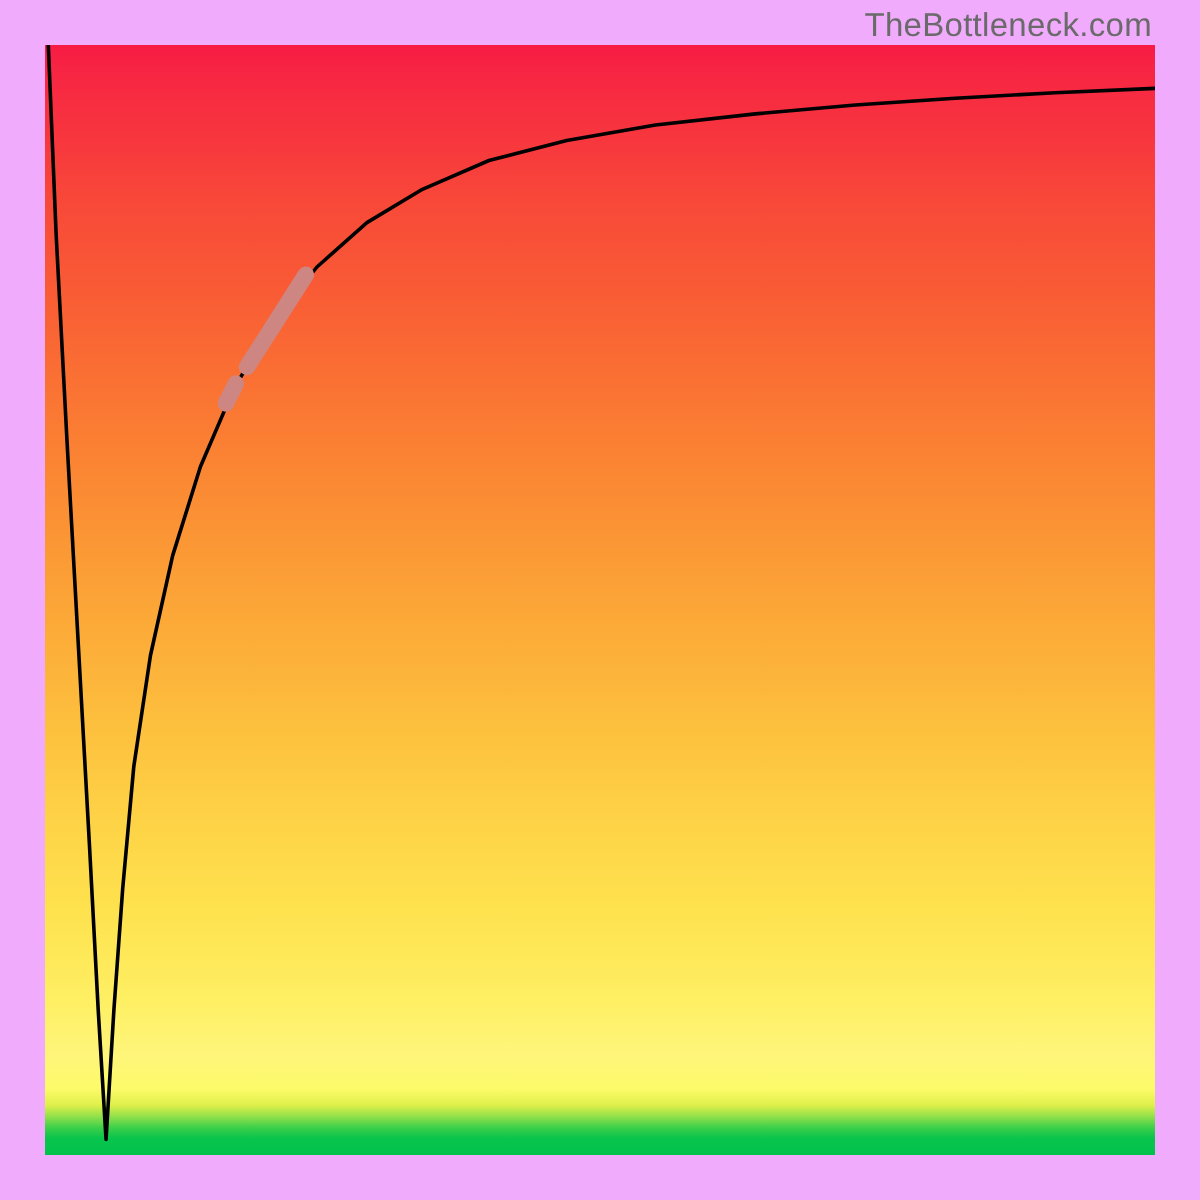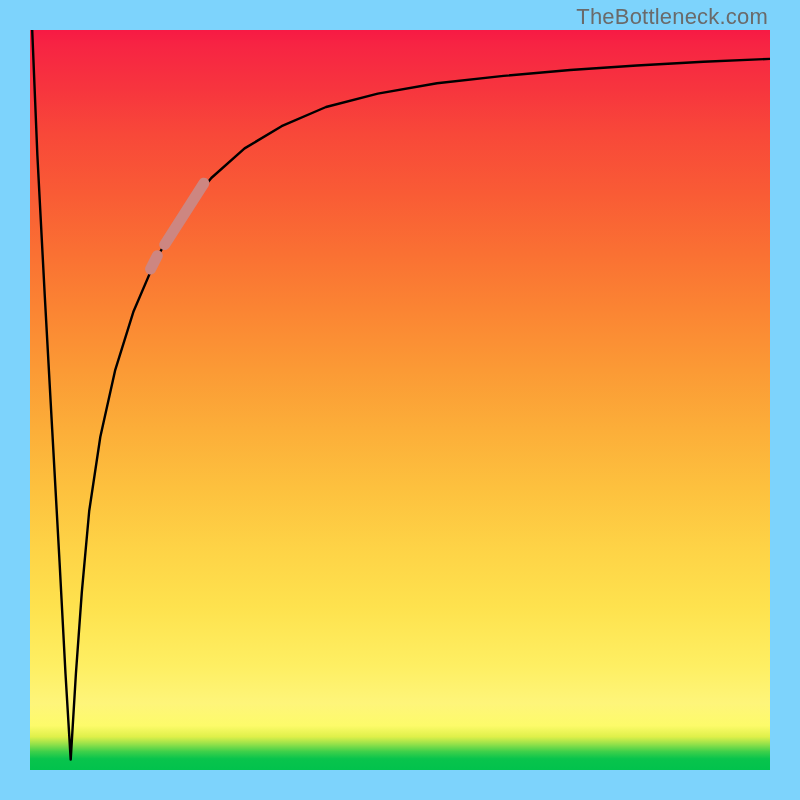--- a/index.html
+++ b/index.html
@@ -16,7 +16,7 @@
     left: 0;
     width: 800px;
     height: 800px;
-    background: #7dd3fc;
+    background: #f0abfc;
   }
   .plot {
     position: absolute;

